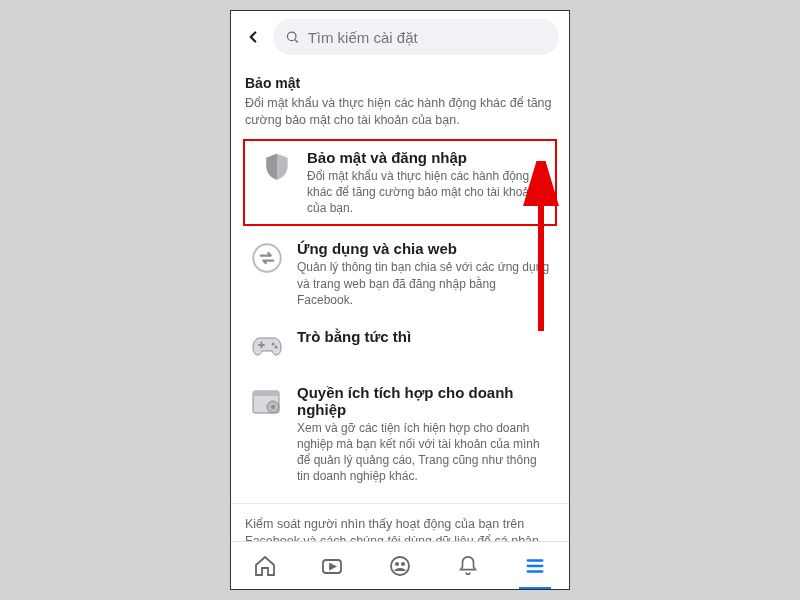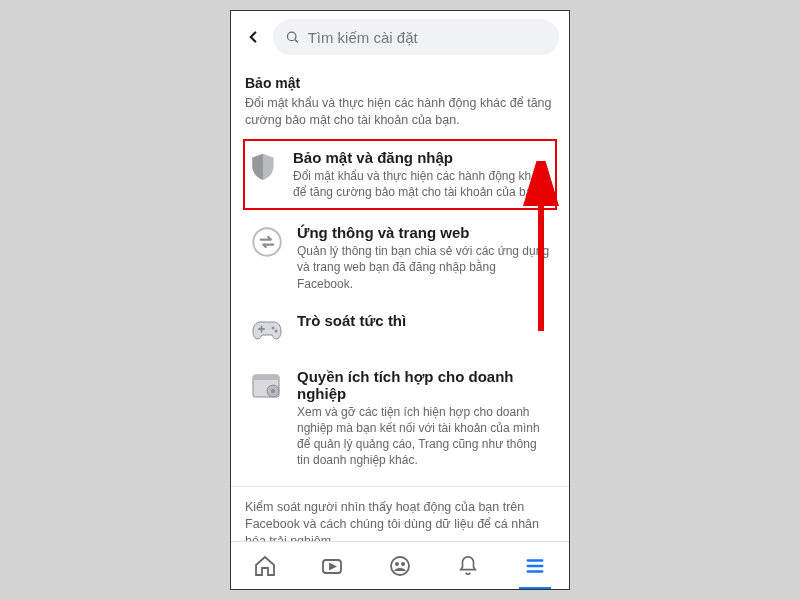--- a/index.html
+++ b/index.html
@@ -82,7 +82,7 @@
     }
     .item.highlighted {
       border: 2px solid #e60000;
-      padding: 8px 0;
+      padding: 8px 14px;
       margin: 0 -2px 4px -2px;
     }
     .item-icon {

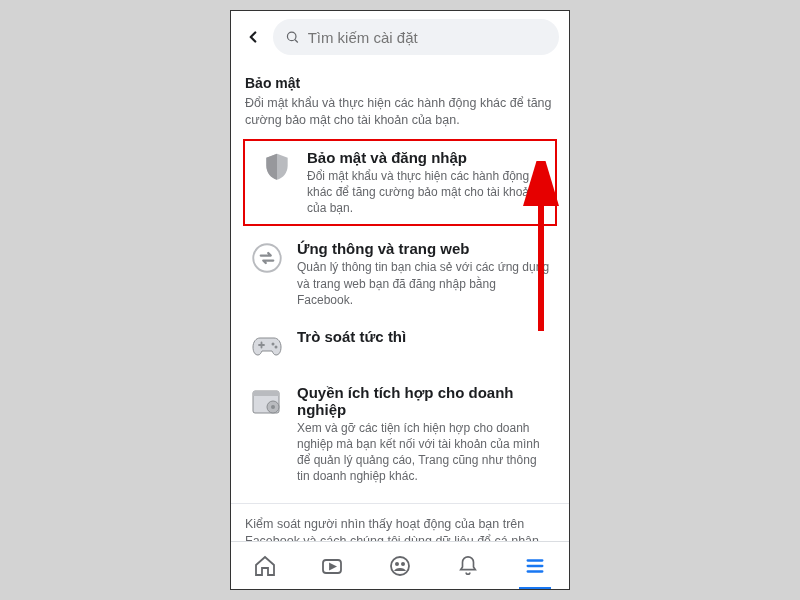--- a/index.html
+++ b/index.html
@@ -189,7 +189,7 @@
           </svg>
       </div>
       <div class="item-body">
-        <div class="item-title">Ứng thông và trang web</div>
+        <div class="item-title">Ứng dụng và chia web</div>
         <div class="item-desc">Quản lý thông tin bạn chia sẻ với các ứng dụng và trang web bạn đã đăng nhập bằng Facebook.</div>
       </div>
     </div>

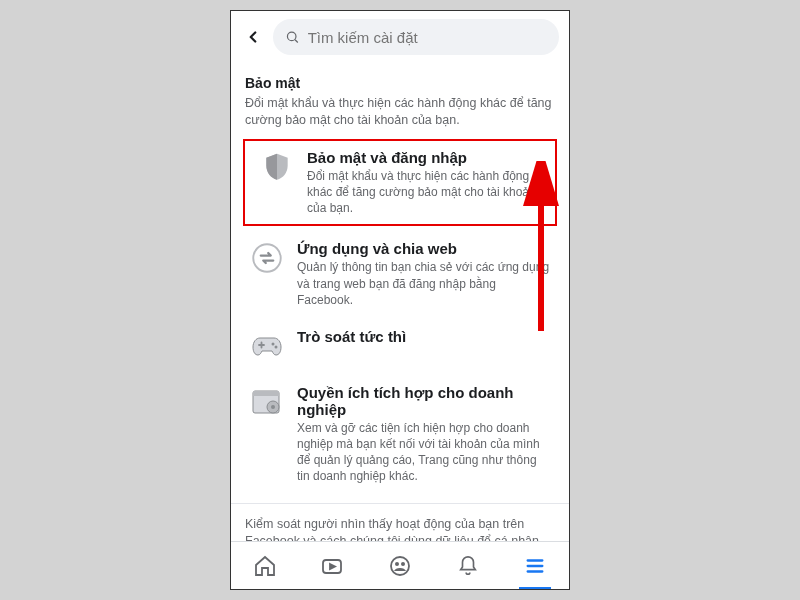--- a/index.html
+++ b/index.html
@@ -204,7 +204,7 @@
           </svg>
       </div>
       <div class="item-body">
-        <div class="item-title">Trò soát tức thì</div>
+        <div class="item-title">Trò bằng tức thì</div>
       </div>
     </div>
 

